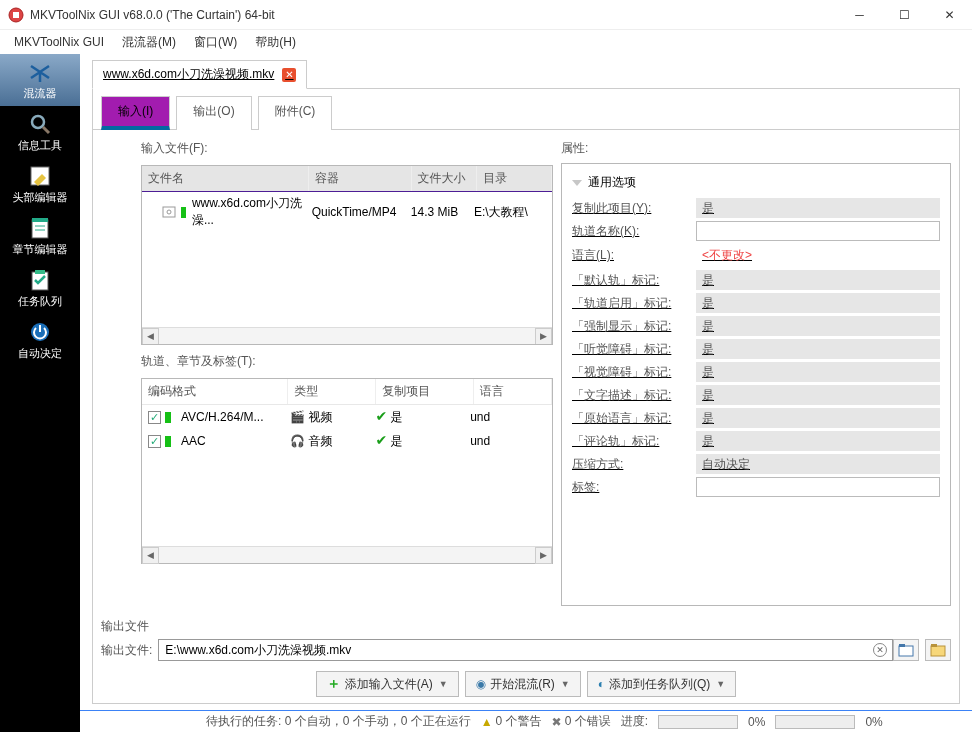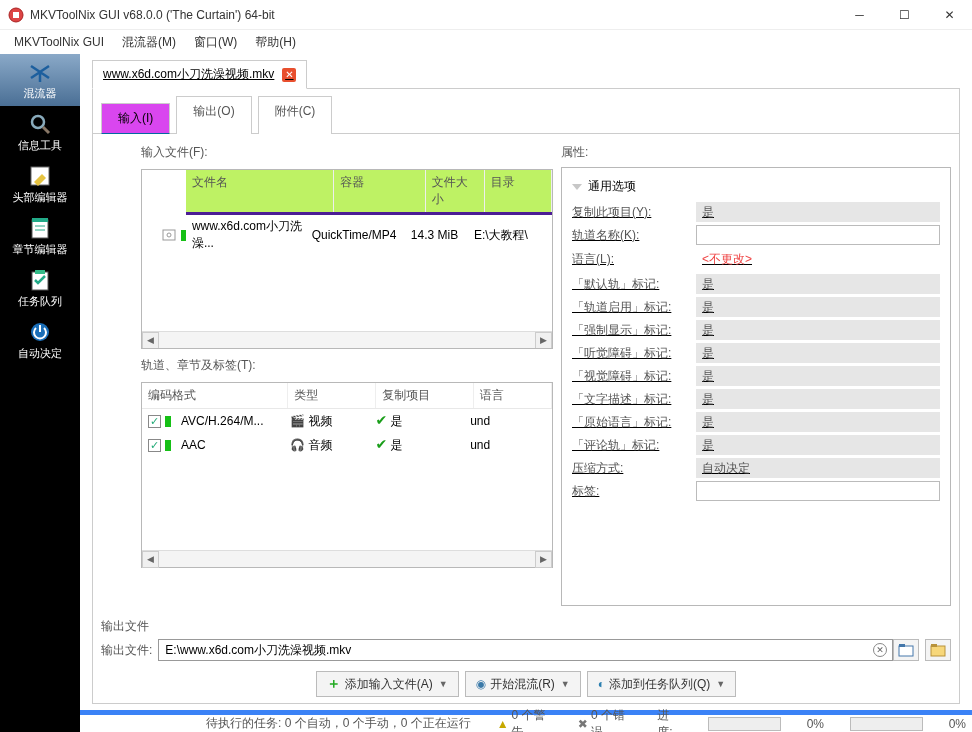--- a/index.html
+++ b/index.html
@@ -24,7 +24,7 @@
 .subtabs { display: flex; border-bottom: 1px solid #ccc; margin-top: 6px; }
 .subtab { padding: 6px 16px; border: 1px solid #ccc; border-bottom: none; margin-left: 6px; position: relative; top: 1px; background: #fff; color: #555; }
 .subtab:first-child { margin-left: 8px; }
-.subtab.active { background: #d946ef; border-bottom: 1px solid #0369a1; color: #000; margin-top: 7px; }
+.subtab.active { background: #a21caf; border-bottom: 4px solid #0369a1; color: #000; }
 .panels { flex: 1; display: flex; gap: 8px; padding: 8px; min-height: 0; }
 .leftcol { flex: 1; display: flex; flex-direction: column; gap: 6px; min-width: 0; padding-left: 40px; }
 .rightcol { width: 390px; display: flex; flex-direction: column; gap: 4px; }

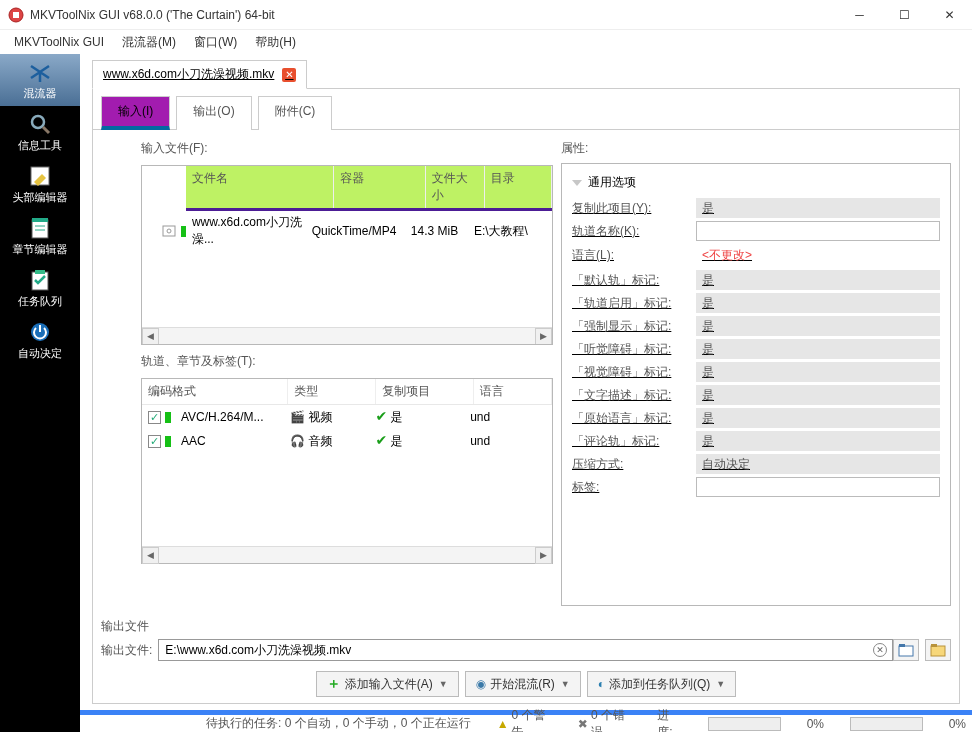--- a/index.html
+++ b/index.html
@@ -30,7 +30,7 @@
 .rightcol { width: 390px; display: flex; flex-direction: column; gap: 4px; }
 .section-label { color: #555; padding: 2px 0; }
 .listbox { border: 1px solid #b8b8b8; flex: 1; overflow: hidden; display: flex; flex-direction: column; }
-.lbhead { display: flex; border-bottom: 3px solid #4c1d95; background: #bef264; margin-left: 44px; }
+.lbhead { display: flex; border-bottom: 1px solid #4c1d95; background: #e5e5e5; }
 .lbhead div { padding: 4px 6px; color: #555; border-right: 1px solid #eee; }
 .lbrow { display: flex; padding: 3px 6px; align-items: center; }
 .lbrow .fic { width: 16px; height: 12px; display: inline-flex; align-items: center; margin-right: 4px; }

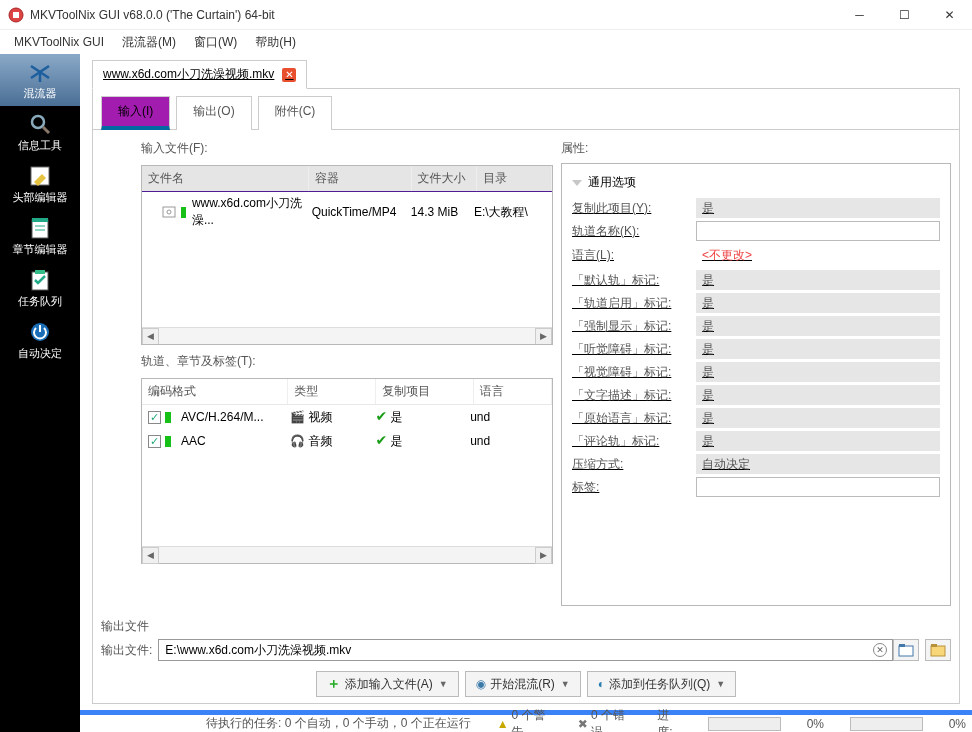--- a/index.html
+++ b/index.html
@@ -67,7 +67,7 @@
 .play { color: #3a79a8; }
 .globe { color: #2b7fb0; }
 .drop { font-size: 9px; color: #666; margin-left: 2px; }
-.statusbar { height: 22px; border-top: 5px solid #3b82f6; display: flex; align-items: center; padding: 0 6px; gap: 26px; color: #555; font-size: 12px; }
+.statusbar { height: 22px; border-top: 1px solid #3b82f6; display: flex; align-items: center; padding: 0 6px; gap: 10px; color: #555; font-size: 12px; }
 .statusbar .sbwarn { display: flex; align-items: center; gap: 3px; }
 .statusbar .prog { width: 80px; height: 14px; border: 1px solid #bbb; background: #eee; }
 .warnicon { color: #c7a800; }

